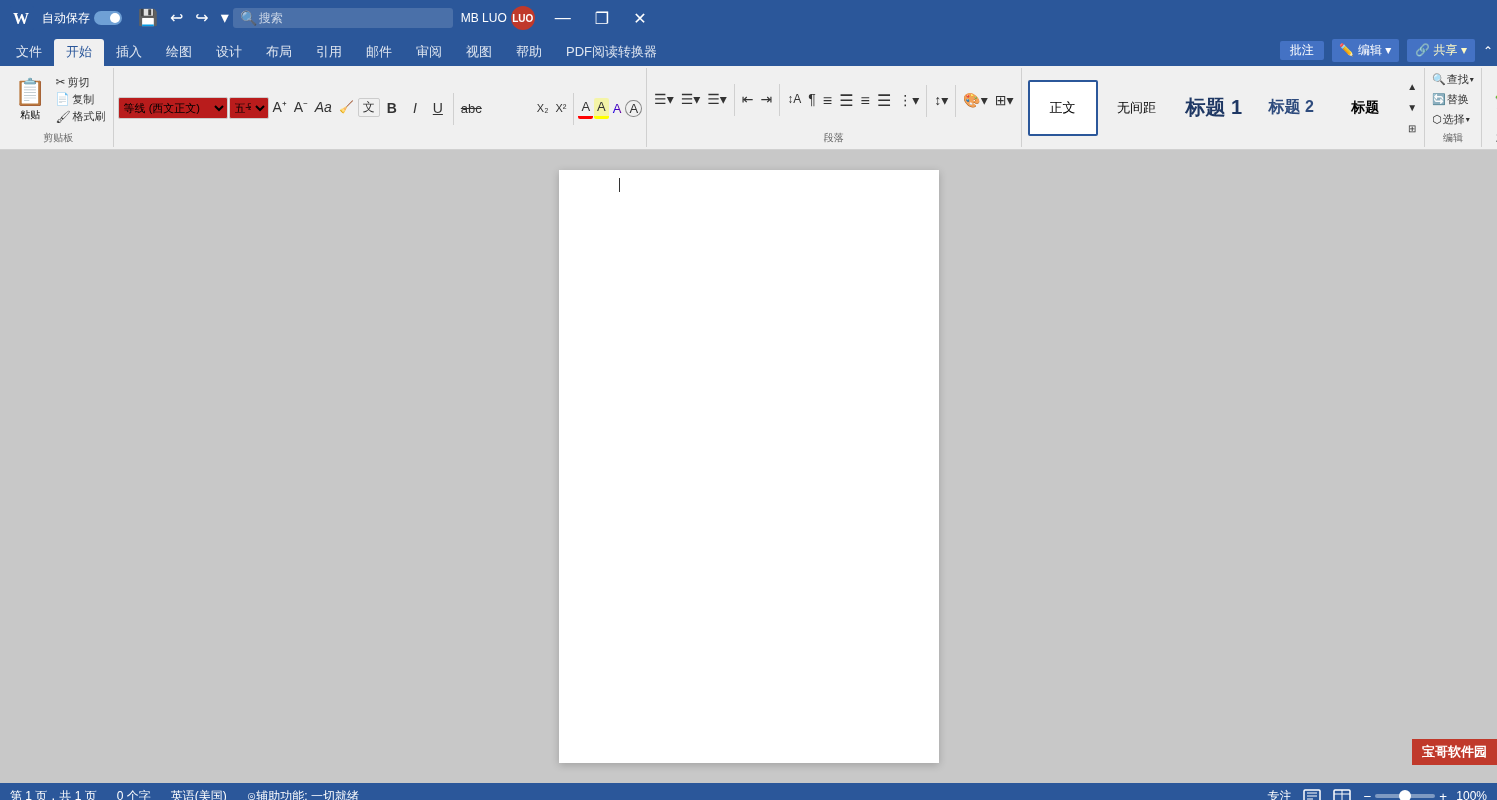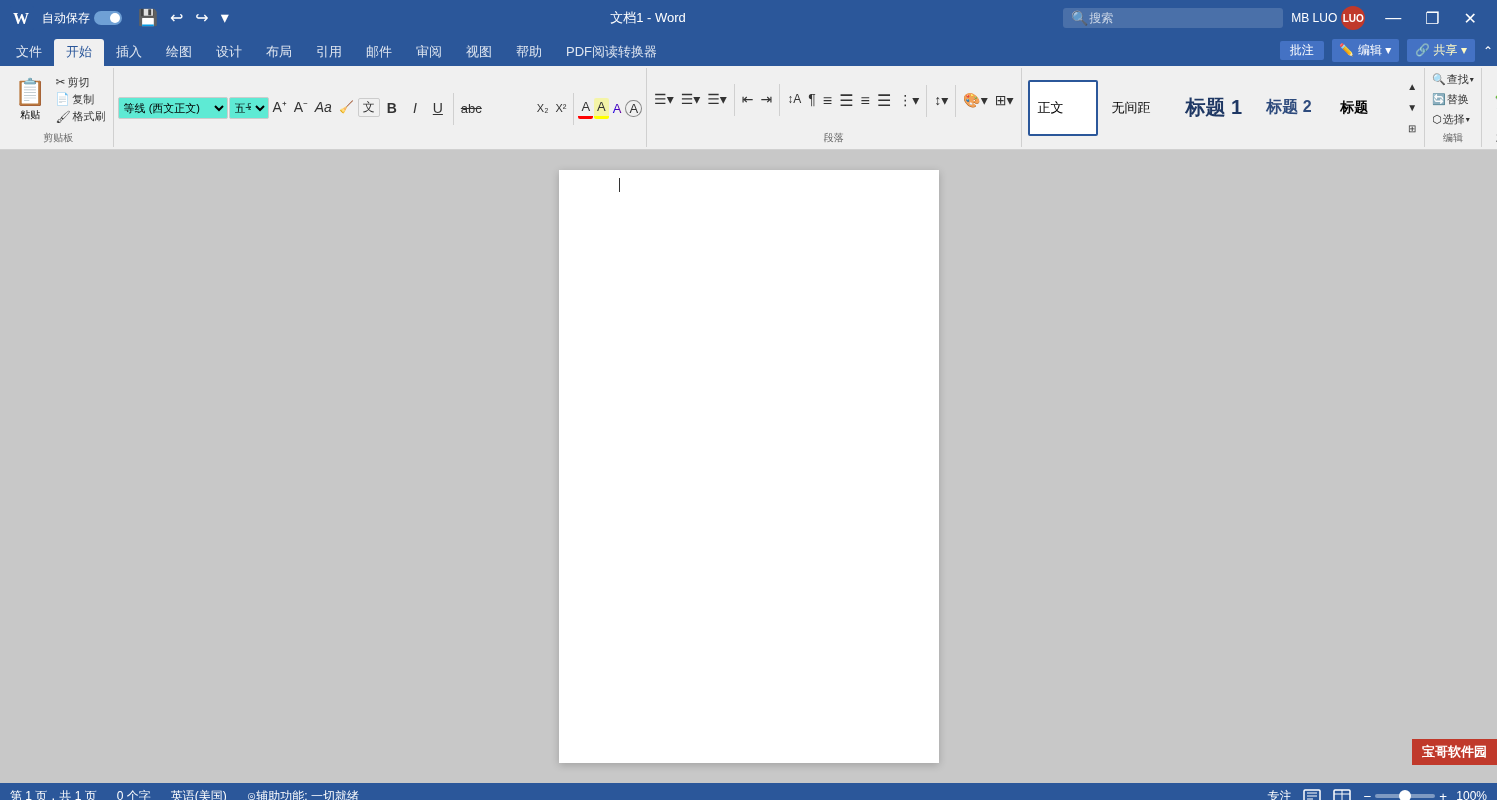--- a/index.html
+++ b/index.html
@@ -249,9 +249,6 @@
     <button title="撤销">↩</button>
     <button title="重做">↪</button>
     <button title="更多">▾</button>
-  </div>
-  <div class="doc-title">
-    <span>文档1 - Word</span>
   </div>
   <div class="right-area">
     <div style="position:relative; display:flex; align-items:center;">

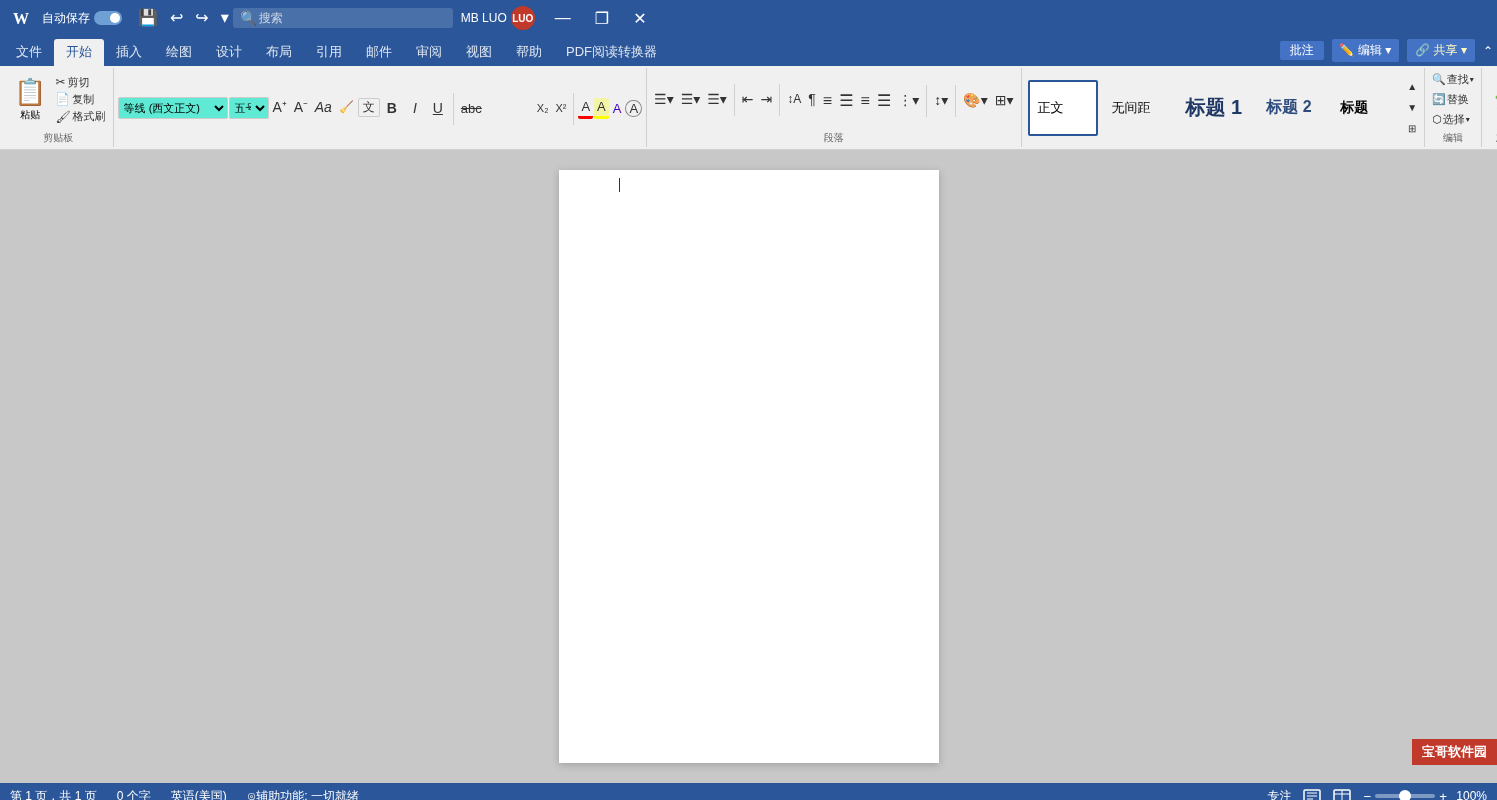--- a/index.html
+++ b/index.html
@@ -132,7 +132,7 @@
 
     
     .rb-select {
-      border: 1px solid #ccc; background: #5eead4; font-size: 11px; padding: 1px 1px;
+      border: 1px solid #ccc; background: #b91c1c; font-size: 11px; padding: 1px 1px;
       border-radius: 2px; cursor: pointer; height: 22px;
     }
     .font-name-select { width: 110px; }

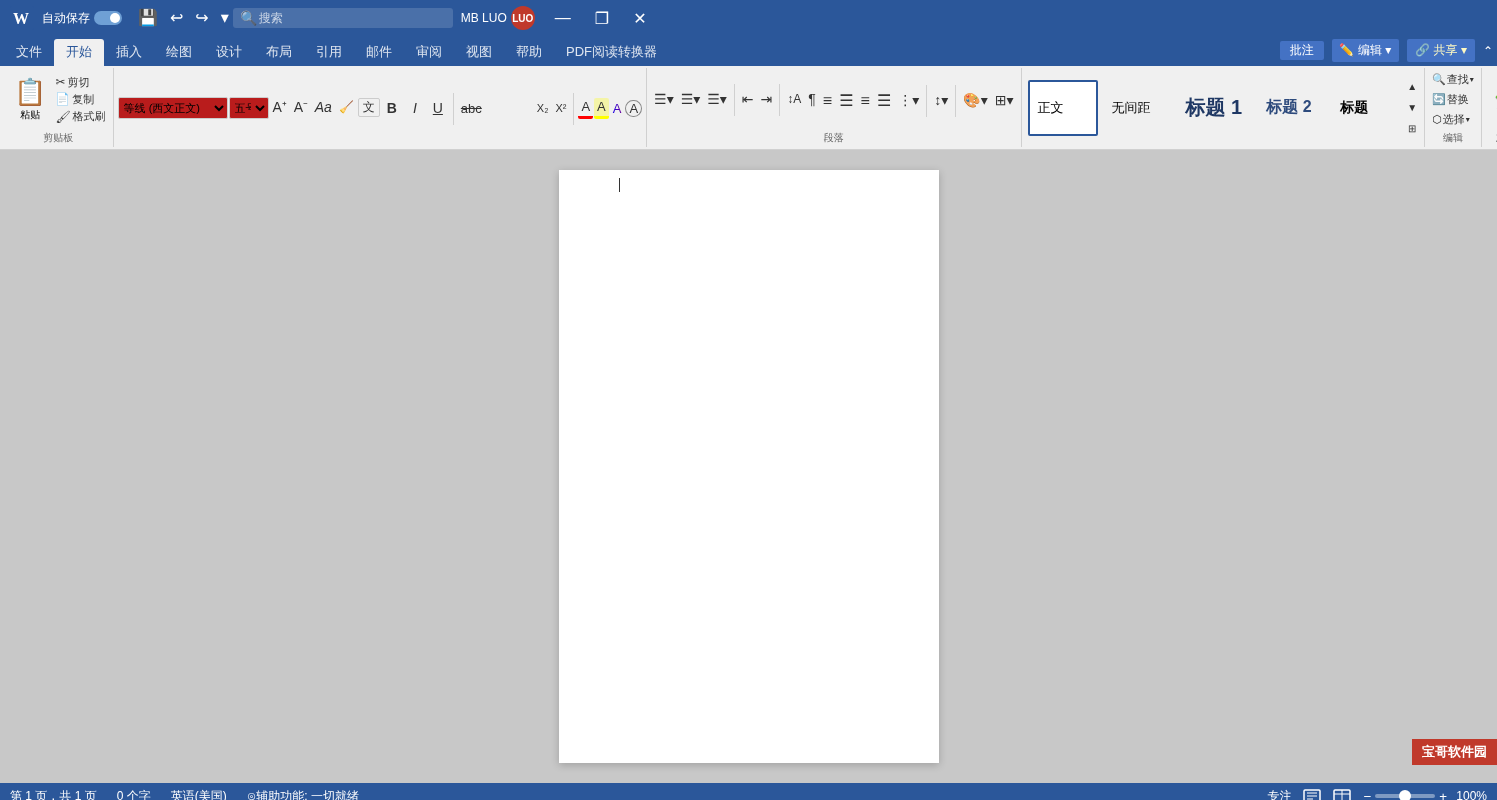--- a/index.html
+++ b/index.html
@@ -145,7 +145,7 @@
     .style-item {
       padding: 2px 8px; border: 2px solid transparent; cursor: pointer;
       margin: 0 2px; border-radius: 2px; min-width: 70px; text-align: center;
-      height: 56px; display: flex; align-items: center; justify-content: flex-start;
+      height: 56px; display: flex; align-items: center; justify-content: center;
     }
     .style-item.active { border-color: #2b579a; background: white; }
     .style-normal { font-size: 13px; }

